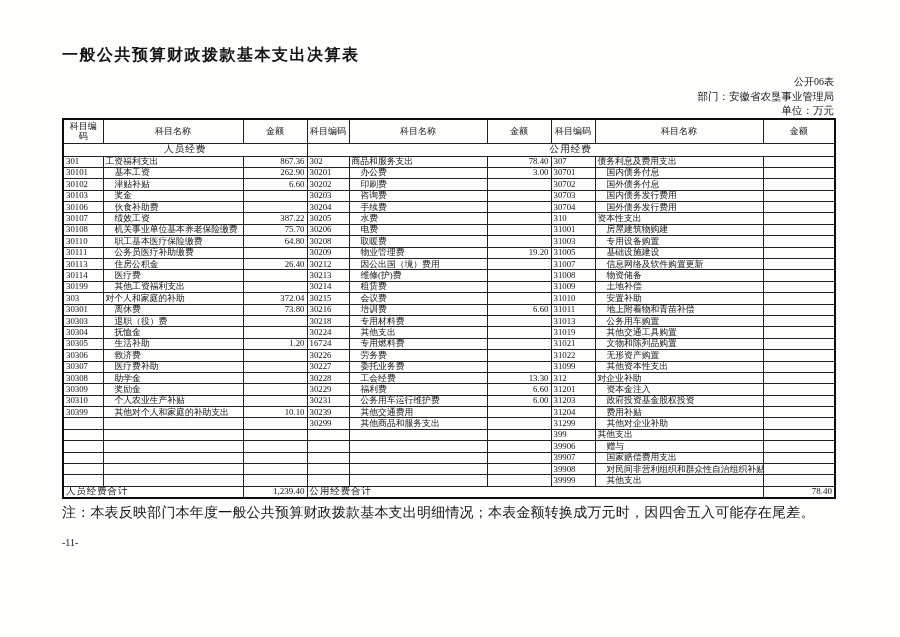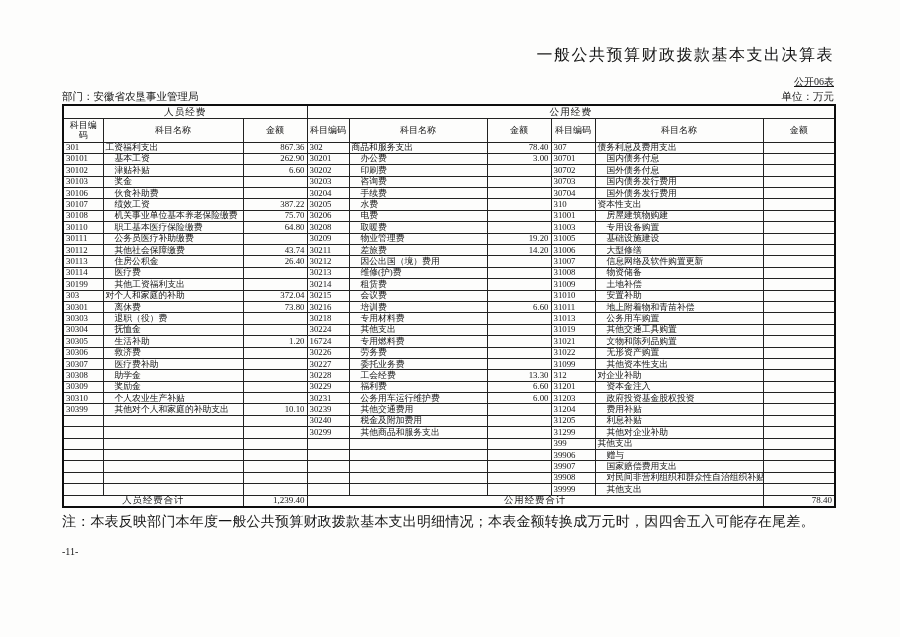--- a/index.html
+++ b/index.html
@@ -15,9 +15,9 @@
   }
   .content { position: absolute; left: 62px; top: 0; width: 772px; }
   .title {
-    text-align: right;
+    text-align: left;
     font-size: 16px;
-    font-weight: normal;
+    font-weight: bold;
     letter-spacing: 1.5px;
     margin-top: 45px;
   }

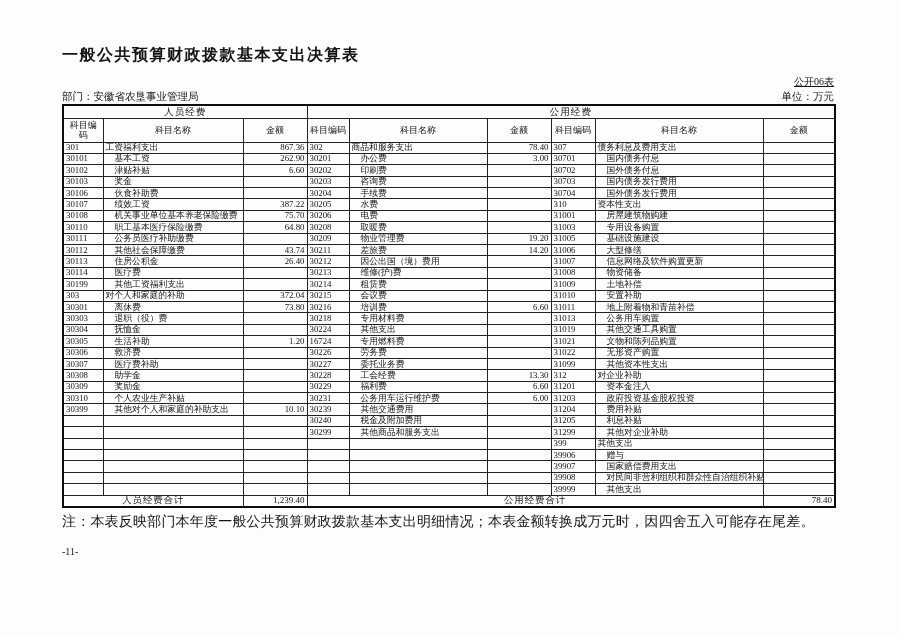--- a/index.html
+++ b/index.html
@@ -21,7 +21,7 @@
     letter-spacing: 1.5px;
     margin-top: 45px;
   }
-  .form-code { text-align: right; font-size: 10px; margin-top: 9px; text-decoration: underline; }
+  .form-code { text-align: right; font-size: 10px; margin-top: 9px; }
   .meta-row {
     display: flex; justify-content: space-between; align-items: flex-end;
     font-size: 10.5px; margin-top: 1px;

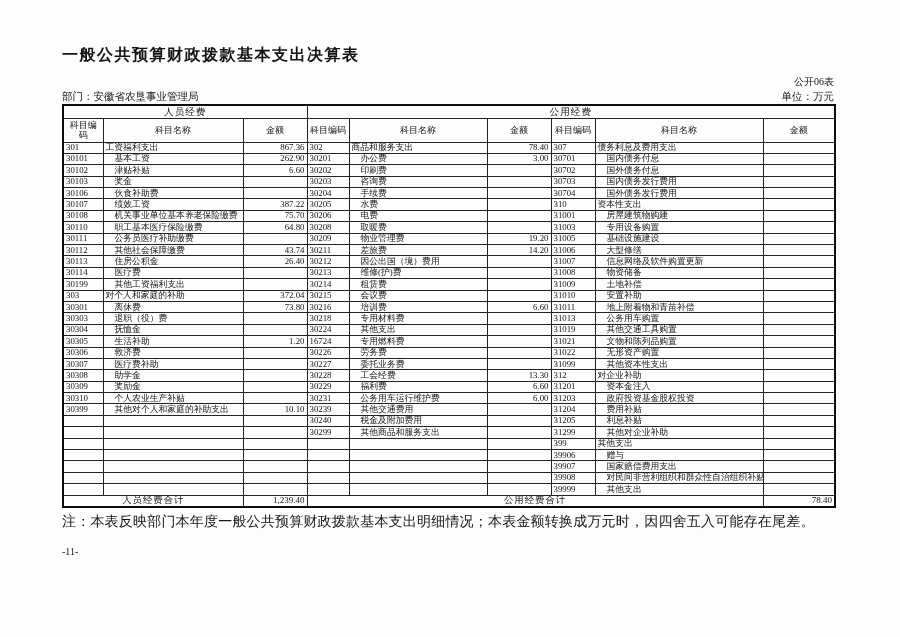--- a/index.html
+++ b/index.html
@@ -24,7 +24,7 @@
   .form-code { text-align: right; font-size: 10px; margin-top: 9px; }
   .meta-row {
     display: flex; justify-content: space-between; align-items: flex-end;
-    font-size: 10.5px; margin-top: 1px;
+    font-size: 10.5px; margin-top: 1px; flex-direction: column;
   }
   table.budget {
     border-collapse: collapse;

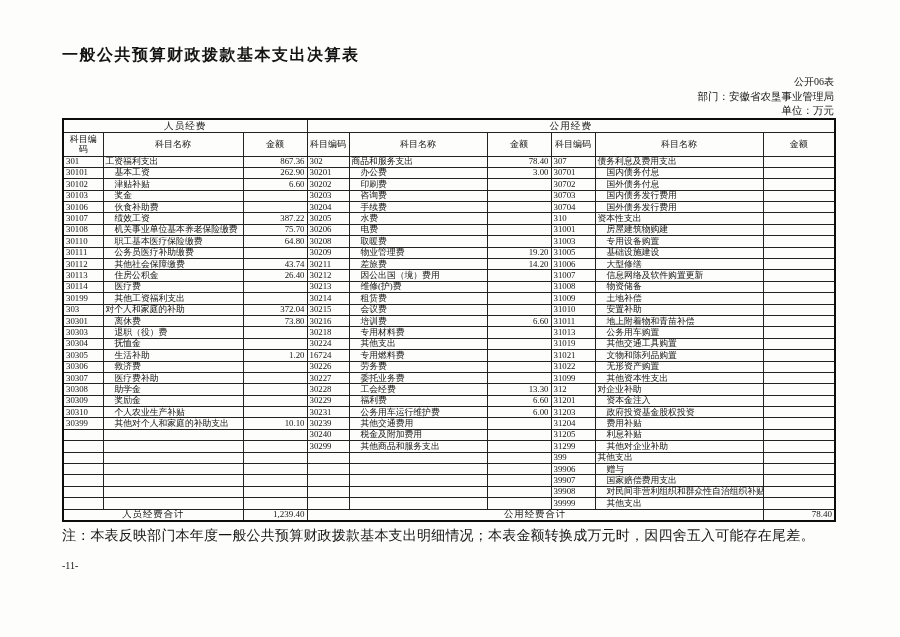--- a/index.html
+++ b/index.html
@@ -81,10 +81,6 @@
       </colgroup>
       <thead>
         <tr>
-          <th class="section" colspan="3">人员经费</th>
-          <th class="section" colspan="6">公用经费</th>
-        </tr>
-        <tr>
           <th class="colhead">科目编码</th>
           <th class="colhead">科目名称</th>
           <th class="colhead">金额</th>
@@ -95,6 +91,10 @@
           <th class="colhead">科目名称</th>
           <th class="colhead">金额</th>
         </tr>
+        <tr>
+          <th class="section" colspan="3">人员经费</th>
+          <th class="section" colspan="6">公用经费</th>
+        </tr>
       </thead>
       <tbody>
           <tr>

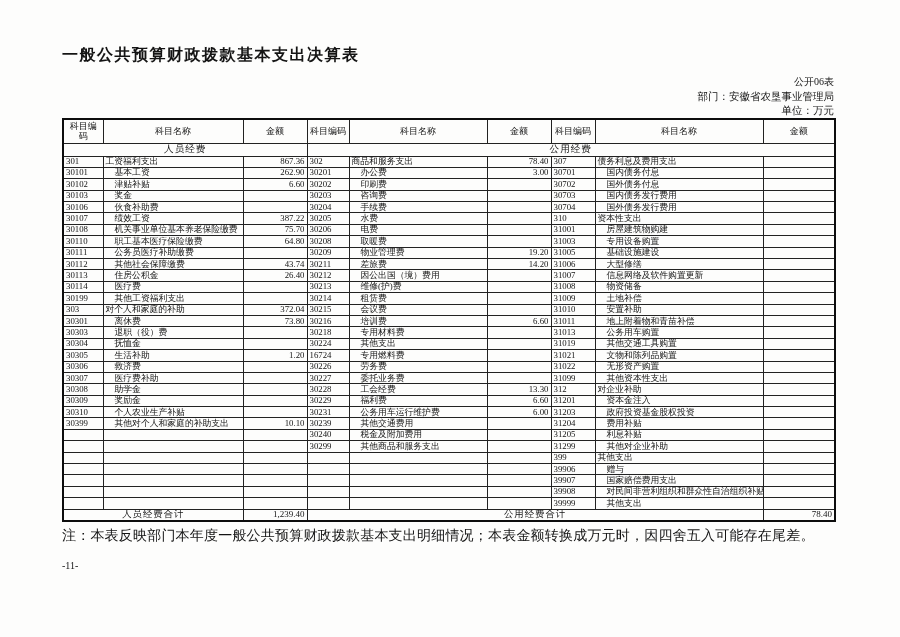--- a/index.html
+++ b/index.html
@@ -197,17 +197,6 @@
             <td class="amt"></td>
           </tr>
           <tr>
-            <td class="code">30112</td>
-            <td class="name indent">其他社会保障缴费</td>
-            <td class="amt">43.74</td>
-            <td class="code">30211</td>
-            <td class="name indent">差旅费</td>
-            <td class="amt">14.20</td>
-            <td class="code">31006</td>
-            <td class="name indent">大型修缮</td>
-            <td class="amt"></td>
-          </tr>
-          <tr>
             <td class="code">30113</td>
             <td class="name indent">住房公积金</td>
             <td class="amt">26.40</td>

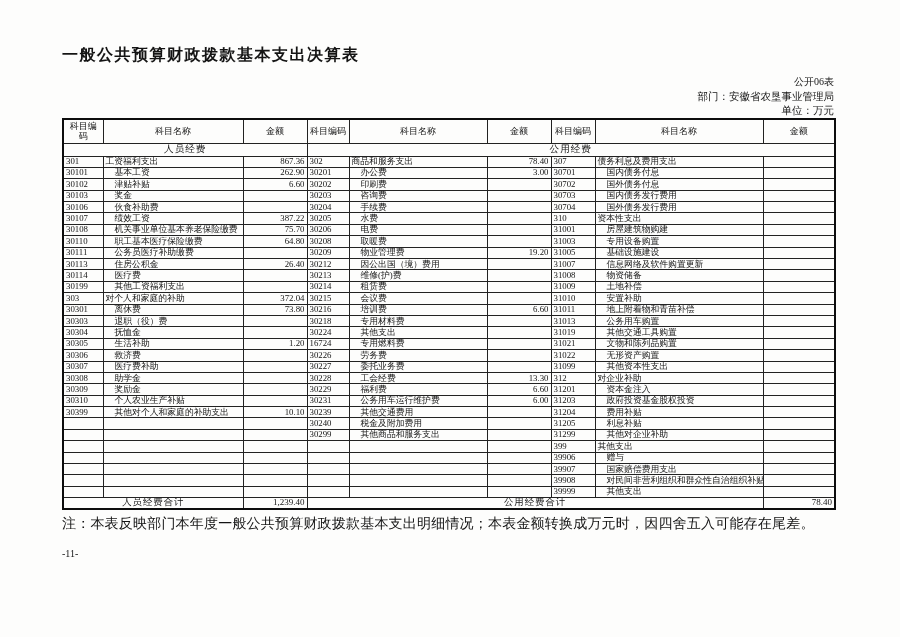--- a/index.html
+++ b/index.html
@@ -354,17 +354,6 @@
             <td class="code"></td>
             <td class="name"></td>
             <td class="amt"></td>
-            <td class="code">30240</td>
-            <td class="name indent">税金及附加费用</td>
-            <td class="amt"></td>
-            <td class="code">31205</td>
-            <td class="name indent">利息补贴</td>
-            <td class="amt"></td>
-          </tr>
-          <tr>
-            <td class="code"></td>
-            <td class="name"></td>
-            <td class="amt"></td>
             <td class="code">30299</td>
             <td class="name indent">其他商品和服务支出</td>
             <td class="amt"></td>

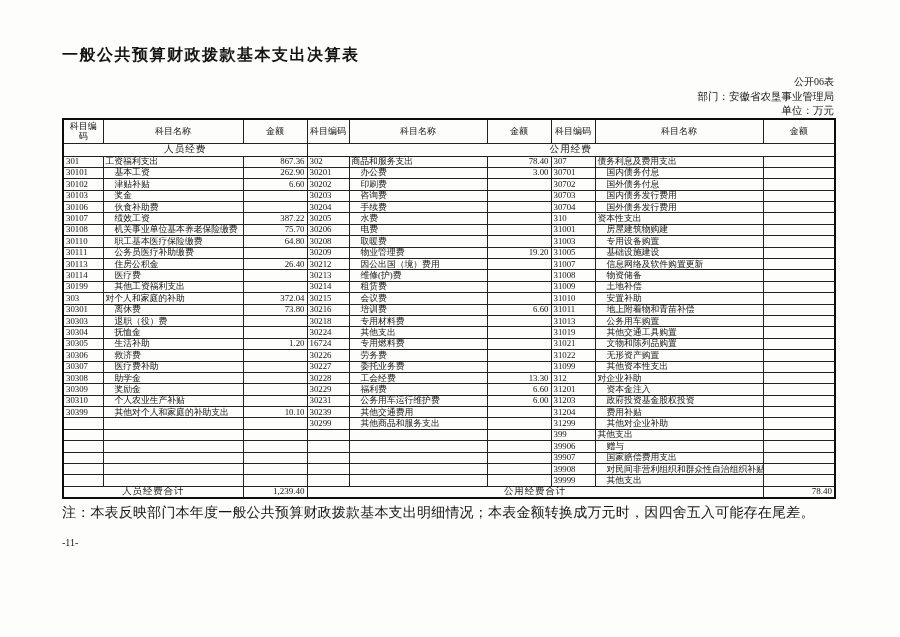--- a/index.html
+++ b/index.html
@@ -49,7 +49,7 @@
   td.name { text-align: left; }
   td.name.indent { padding-left: 11px; }
   td.amt { text-align: right; }
-  tfoot td.total-label { text-align: center; font-size: 9.4px; letter-spacing: 1px; }
+  tfoot td.total-label { font-size: 9.4px; letter-spacing: 1px; }
   tfoot td.amt { font-size: 9px; margin-top: 31px; }
   .note { font-size: 14px; margin-top: 5px; white-space: nowrap; letter-spacing: 0.2px; }
   .page-num { text-align: left; font-size: 10px; margin-top: 15px; }

